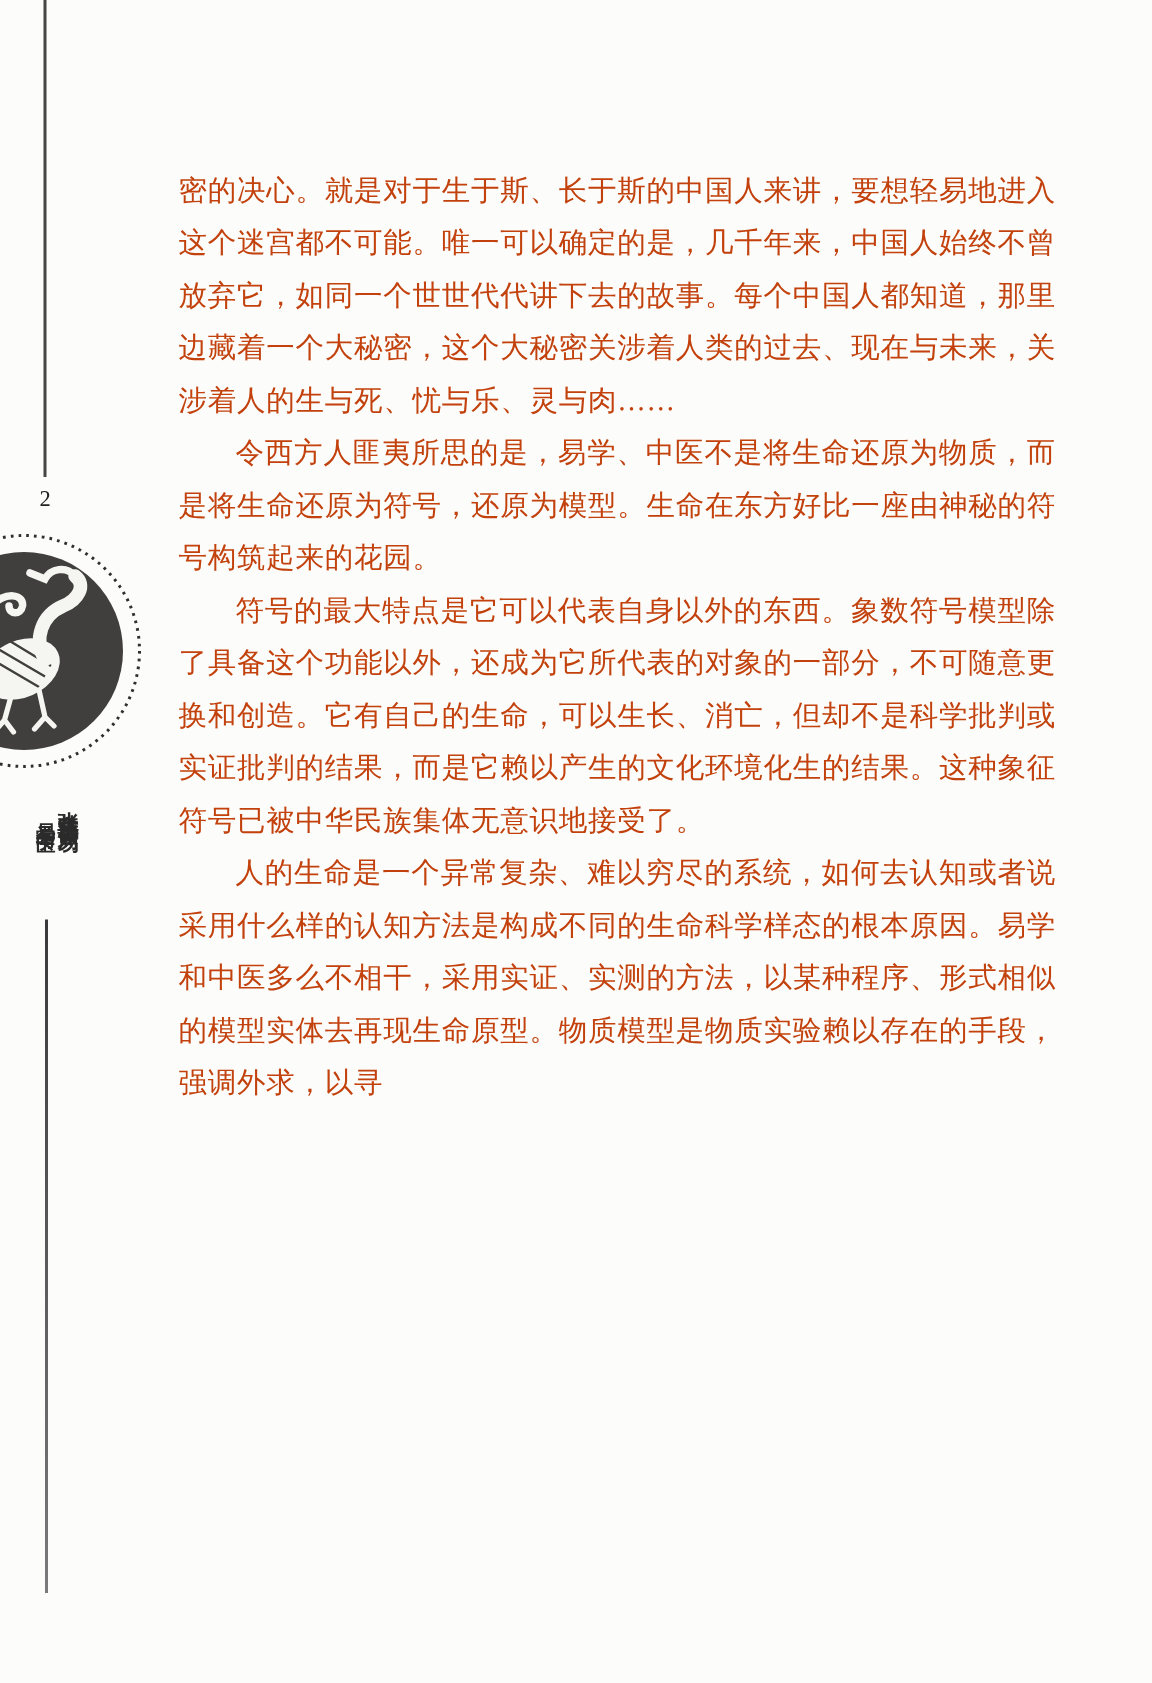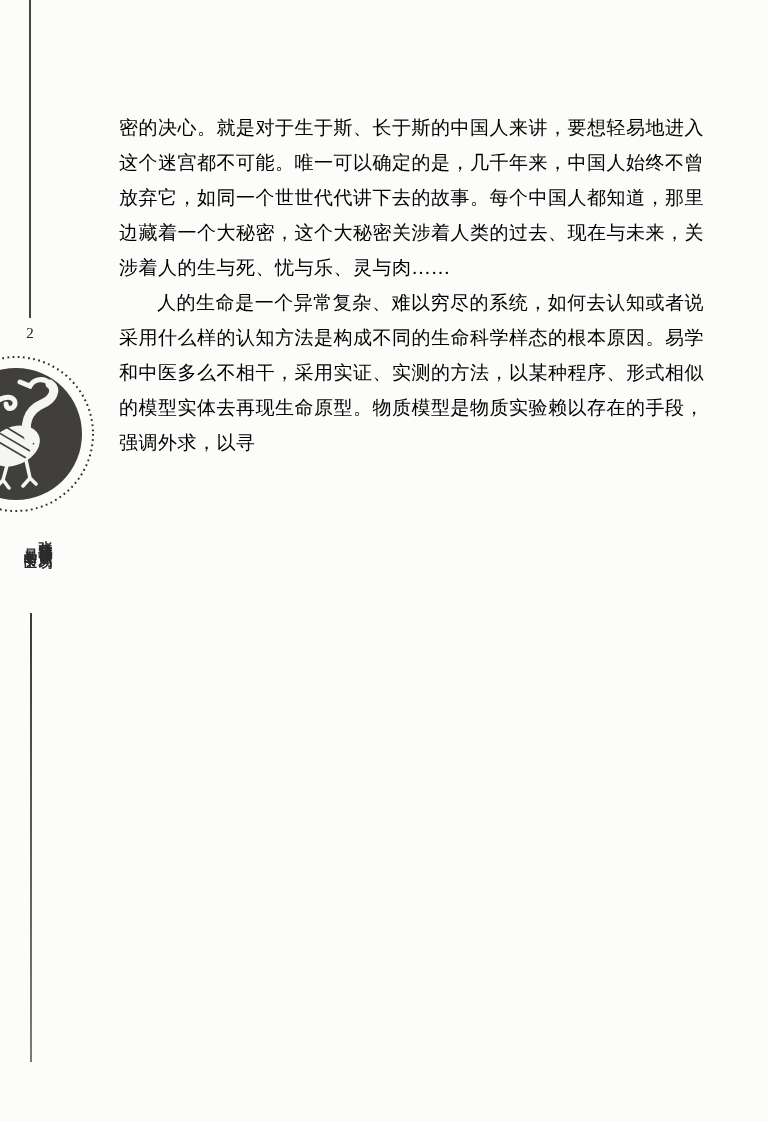--- a/index.html
+++ b/index.html
@@ -77,7 +77,7 @@
     font-size: 19px;
     line-height: 35px;
     letter-spacing: 0.5px;
-    color: #000000;
+    color: #c2410c;
     text-align: justify;
   }
   .para {

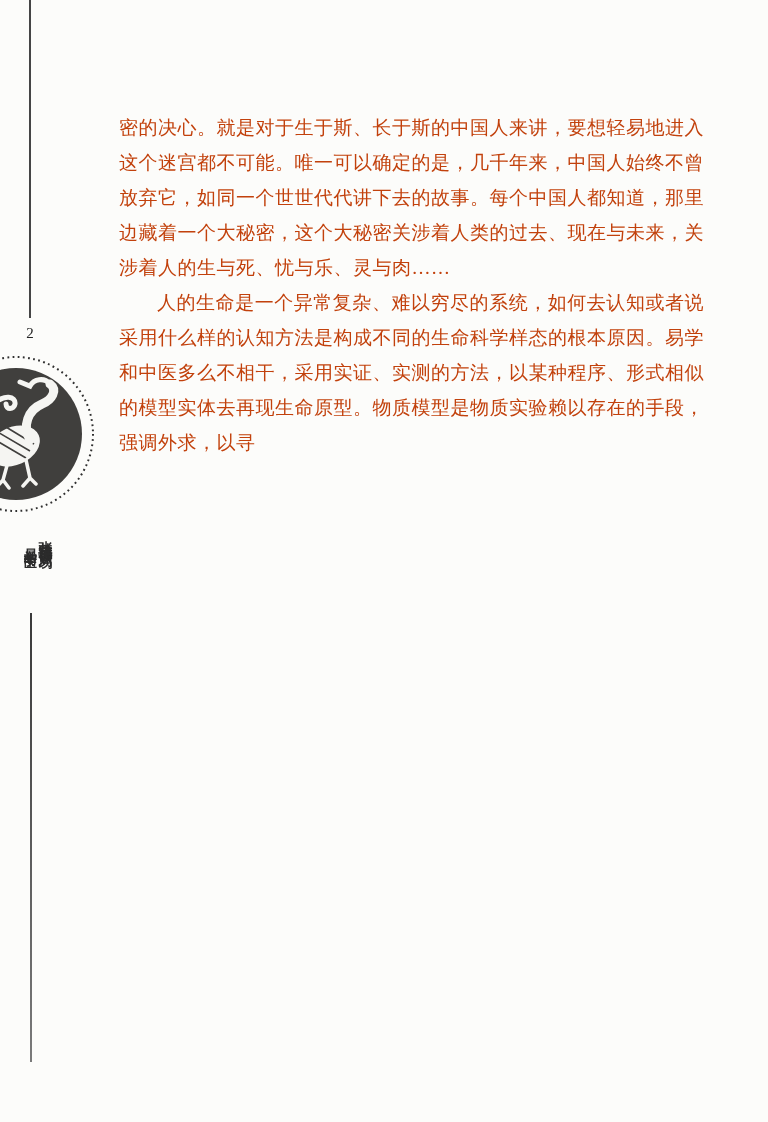--- a/index.html
+++ b/index.html
@@ -117,6 +117,7 @@
 
   <main class="text-column">
     <p class="para no-indent">密的决心。就是对于生于斯、长于斯的中国人来讲，要想轻易地进入这个迷宫都不可能。唯一可以确定的是，几千年来，中国人始终不曾放弃它，如同一个世世代代讲下去的故事。每个中国人都知道，那里边藏着一个大秘密，这个大秘密关涉着人类的过去、现在与未来，关涉着人的生与死、忧与乐、灵与肉……</p>
+    <p class="para">令西方人匪夷所思的是，易学、中医不是将生命还原为物质，而是将生命还原为符号，还原为模型。生命在东方好比一座由神秘的符号构筑起来的花园。</p>
     <p class="para">人的生命是一个异常复杂、难以穷尽的系统，如何去认知或者说采用什么样的认知方法是构成不同的生命科学样态的根本原因。易学和中医多么不相干，采用实证、实测的方法，以某种程序、形式相似的模型实体去再现生命原型。物质模型是物质实验赖以存在的手段，强调外求，以寻</p>
   </main>
 

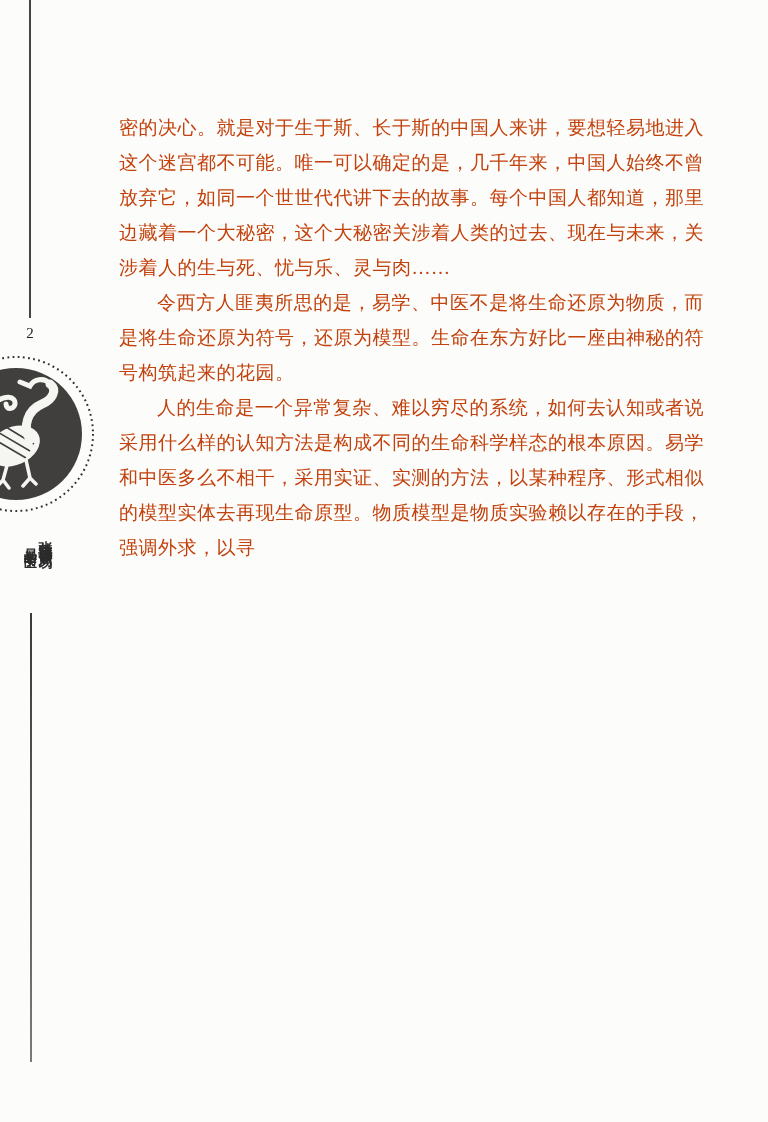--- a/index.html
+++ b/index.html
@@ -118,6 +118,7 @@
   <main class="text-column">
     <p class="para no-indent">密的决心。就是对于生于斯、长于斯的中国人来讲，要想轻易地进入这个迷宫都不可能。唯一可以确定的是，几千年来，中国人始终不曾放弃它，如同一个世世代代讲下去的故事。每个中国人都知道，那里边藏着一个大秘密，这个大秘密关涉着人类的过去、现在与未来，关涉着人的生与死、忧与乐、灵与肉……</p>
     <p class="para">令西方人匪夷所思的是，易学、中医不是将生命还原为物质，而是将生命还原为符号，还原为模型。生命在东方好比一座由神秘的符号构筑起来的花园。</p>
+    <p class="para">符号的最大特点是它可以代表自身以外的东西。象数符号模型除了具备这个功能以外，还成为它所代表的对象的一部分，不可随意更换和创造。它有自己的生命，可以生长、消亡，但却不是科学批判或实证批判的结果，而是它赖以产生的文化环境化生的结果。这种象征符号已被中华民族集体无意识地接受了。</p>
     <p class="para">人的生命是一个异常复杂、难以穷尽的系统，如何去认知或者说采用什么样的认知方法是构成不同的生命科学样态的根本原因。易学和中医多么不相干，采用实证、实测的方法，以某种程序、形式相似的模型实体去再现生命原型。物质模型是物质实验赖以存在的手段，强调外求，以寻</p>
   </main>
 

